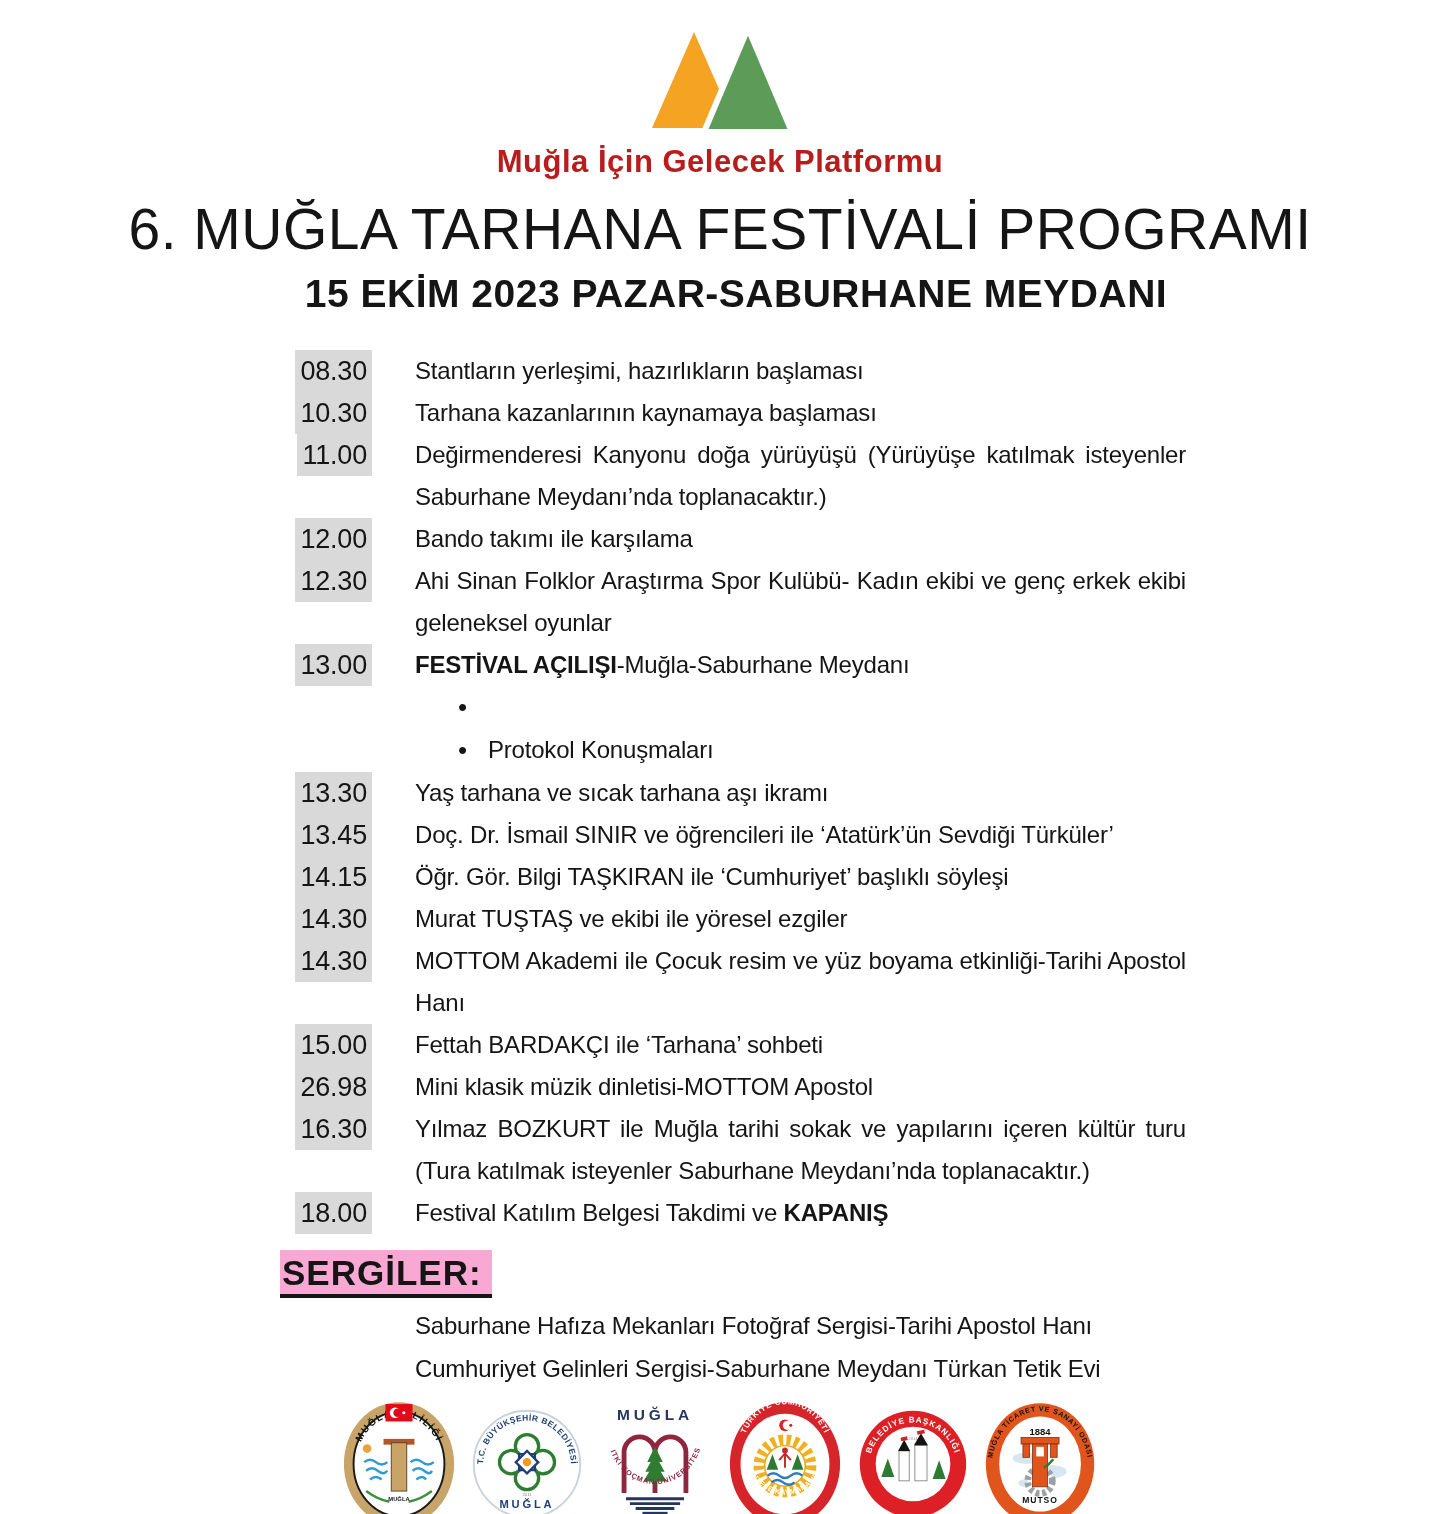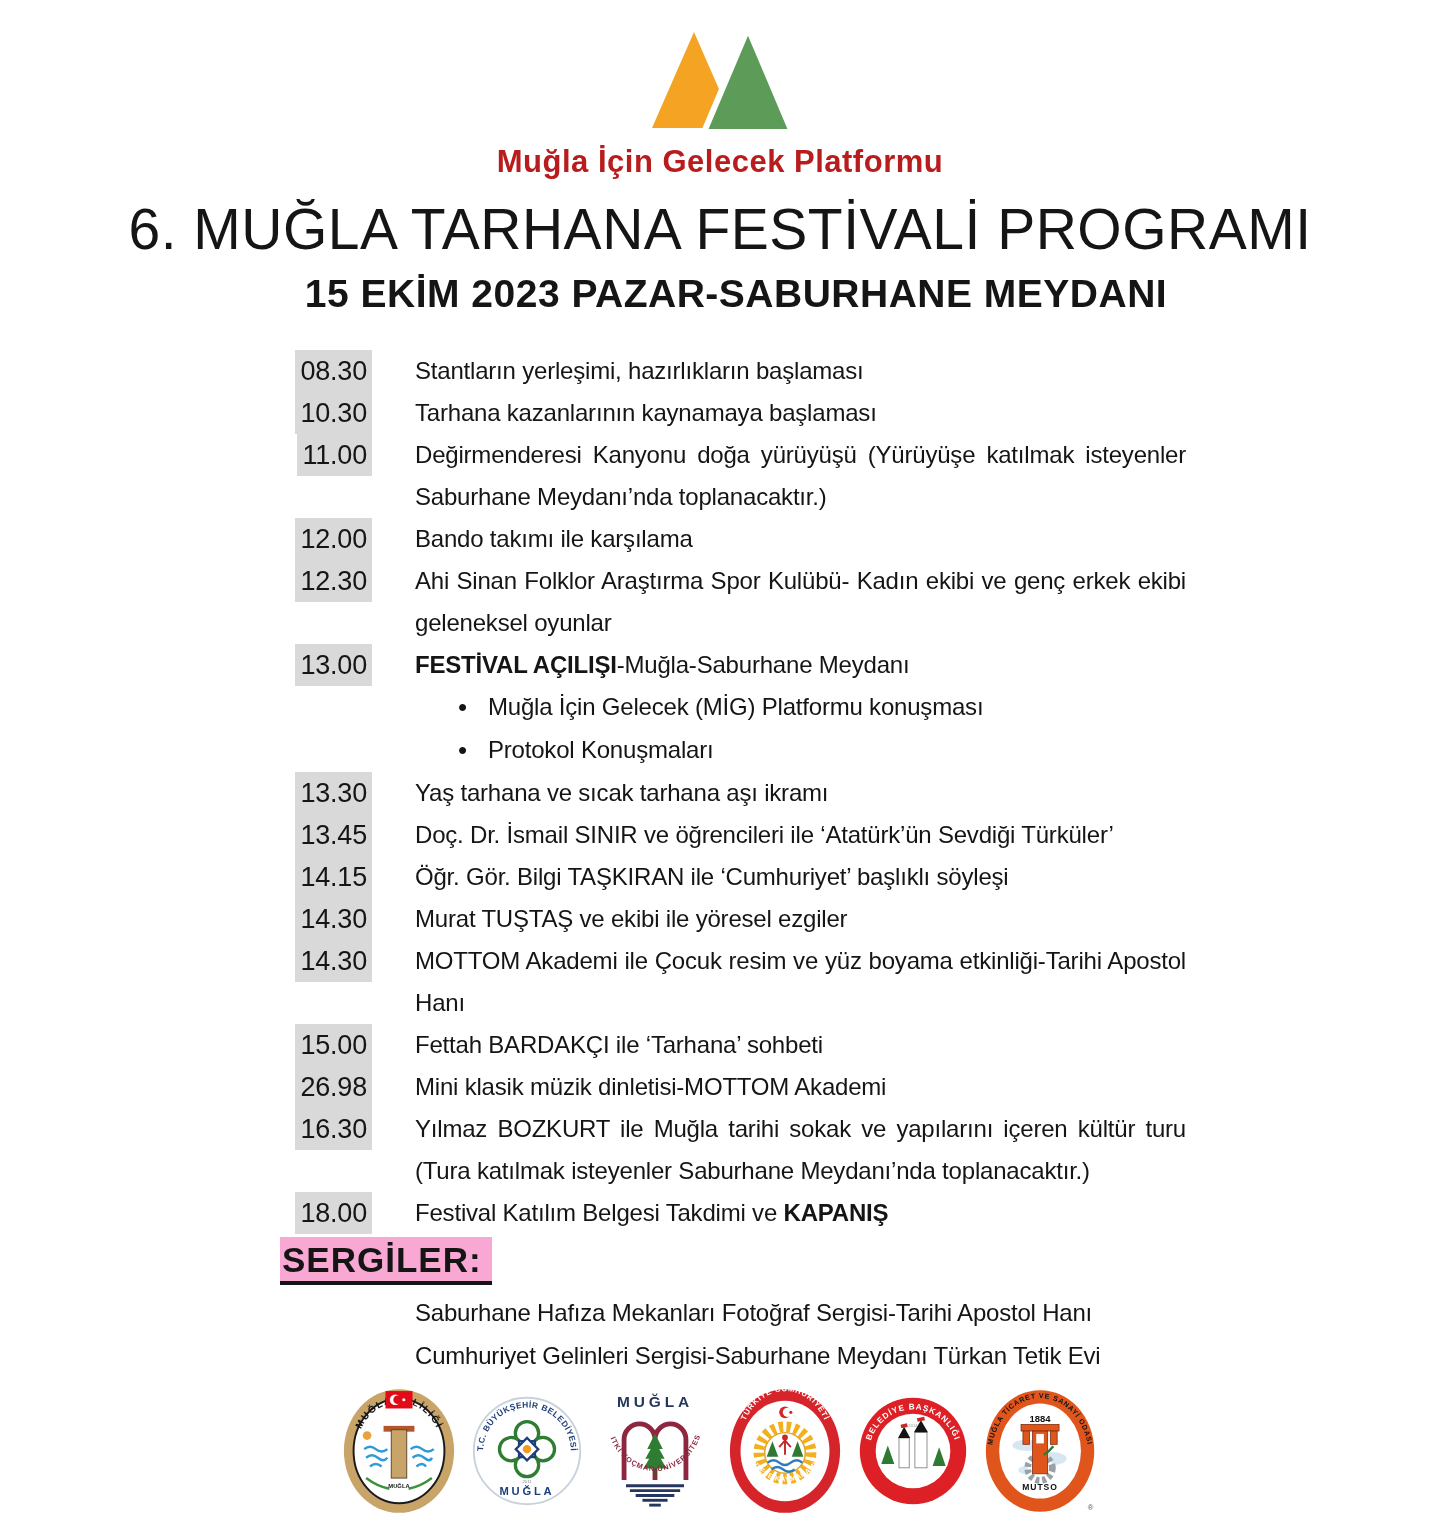--- a/index.html
+++ b/index.html
@@ -10,7 +10,7 @@
   .platform-name{color:#b91c1c;font-weight:bold;font-size:31px;margin-top:10px;letter-spacing:.5px;}
   .title{font-size:57px;font-weight:normal;margin-top:16px;letter-spacing:.5px;}
   .subtitle{font-size:39px;font-weight:bold;margin-top:10px;letter-spacing:.5px;margin-left:32px;}
-  .schedule{margin:34px 0 3px 280px;width:906px;font-size:24px;line-height:42px;letter-spacing:-.2px;}
+  .schedule{margin:34px 0 16px 280px;width:906px;font-size:24px;line-height:42px;letter-spacing:-.2px;}
   .row{display:flex;align-items:flex-start;}
   .time-cell{flex:0 0 92px;text-align:right;font-size:27px;white-space:nowrap;}
   .time-hl{background:#D9D9D9;padding:0 5px;display:inline-block;}

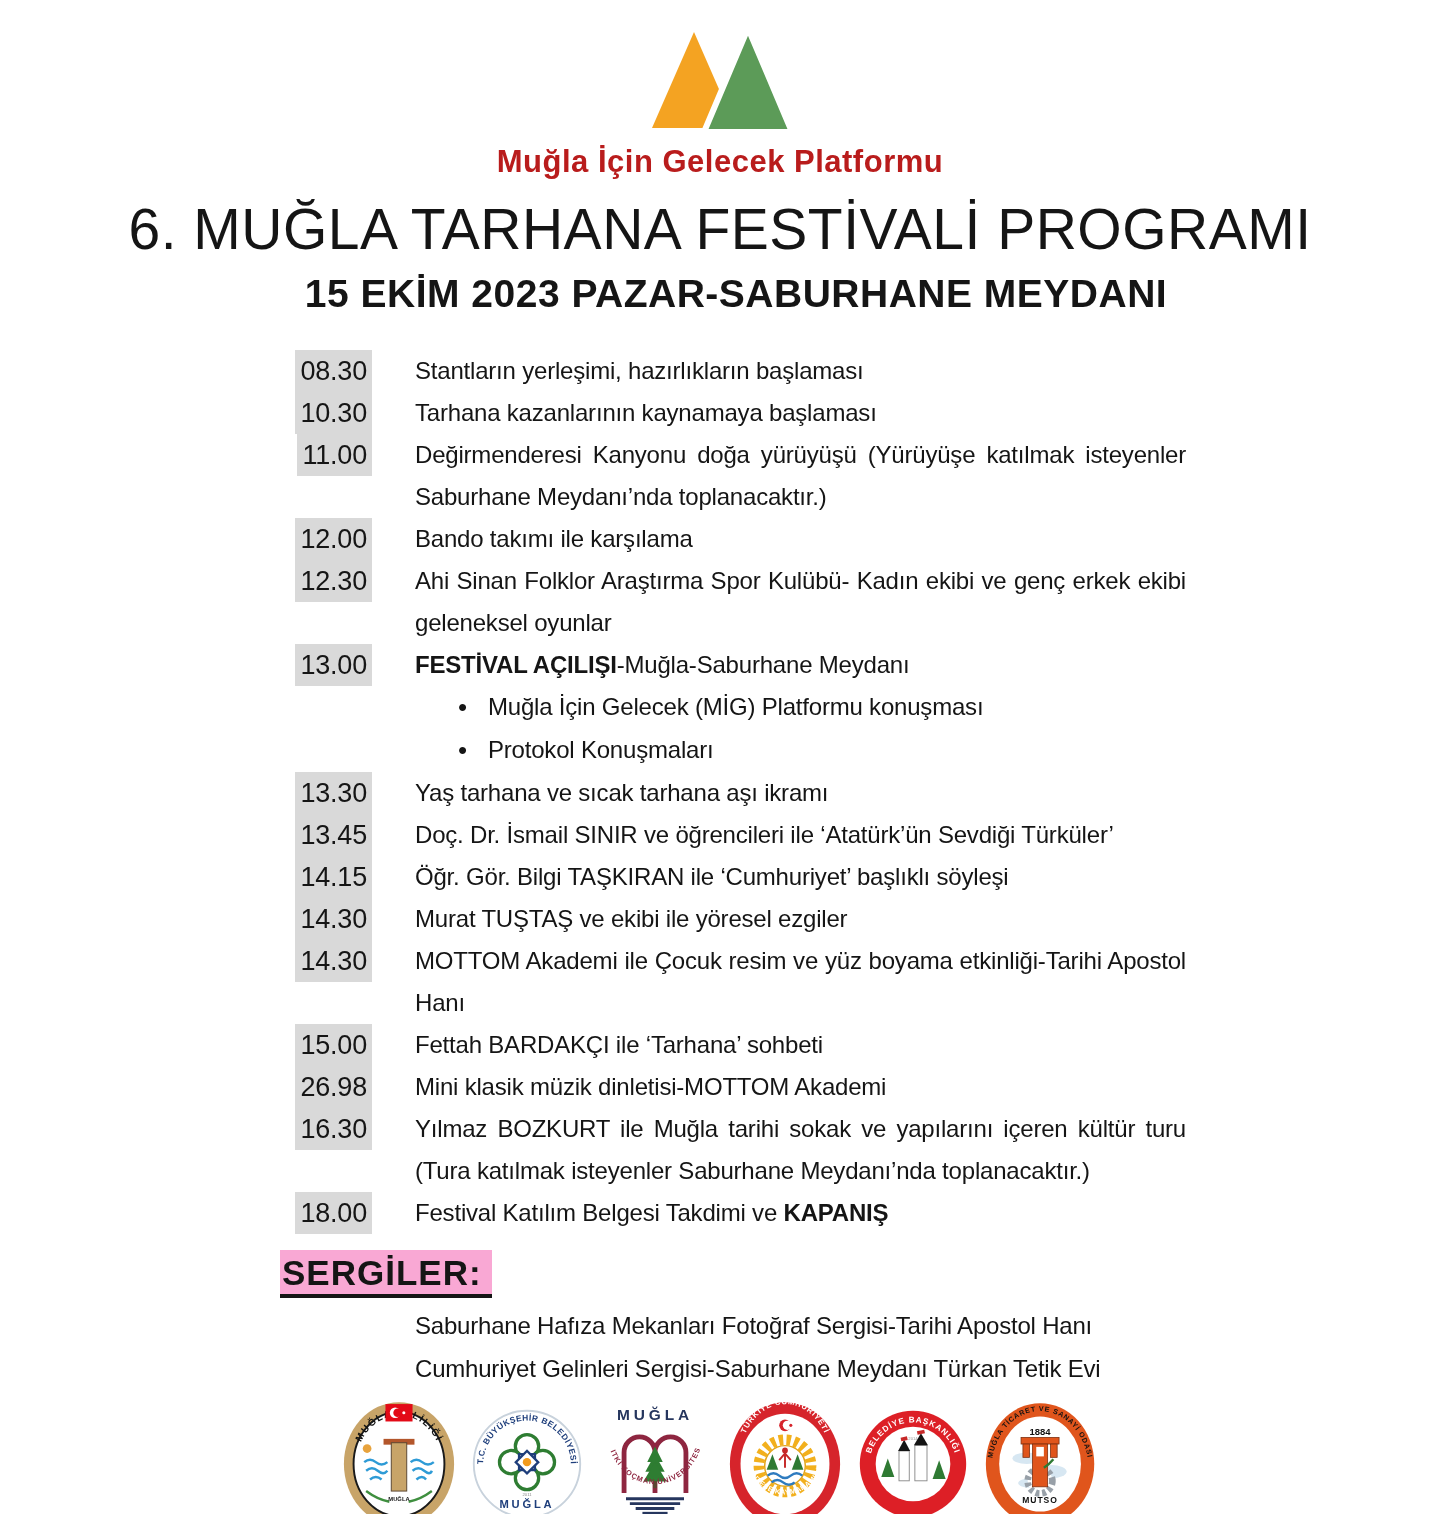--- a/index.html
+++ b/index.html
@@ -75,7 +75,6 @@
     </div>
     <div class="bullet-row">
       <span class="bullet-dot"></span>
-      <span class="bullet-text">Muğla İçin Gelecek (MİG) Platformu konuşması</span>
     </div>
     <div class="bullet-row">
       <span class="bullet-dot"></span>

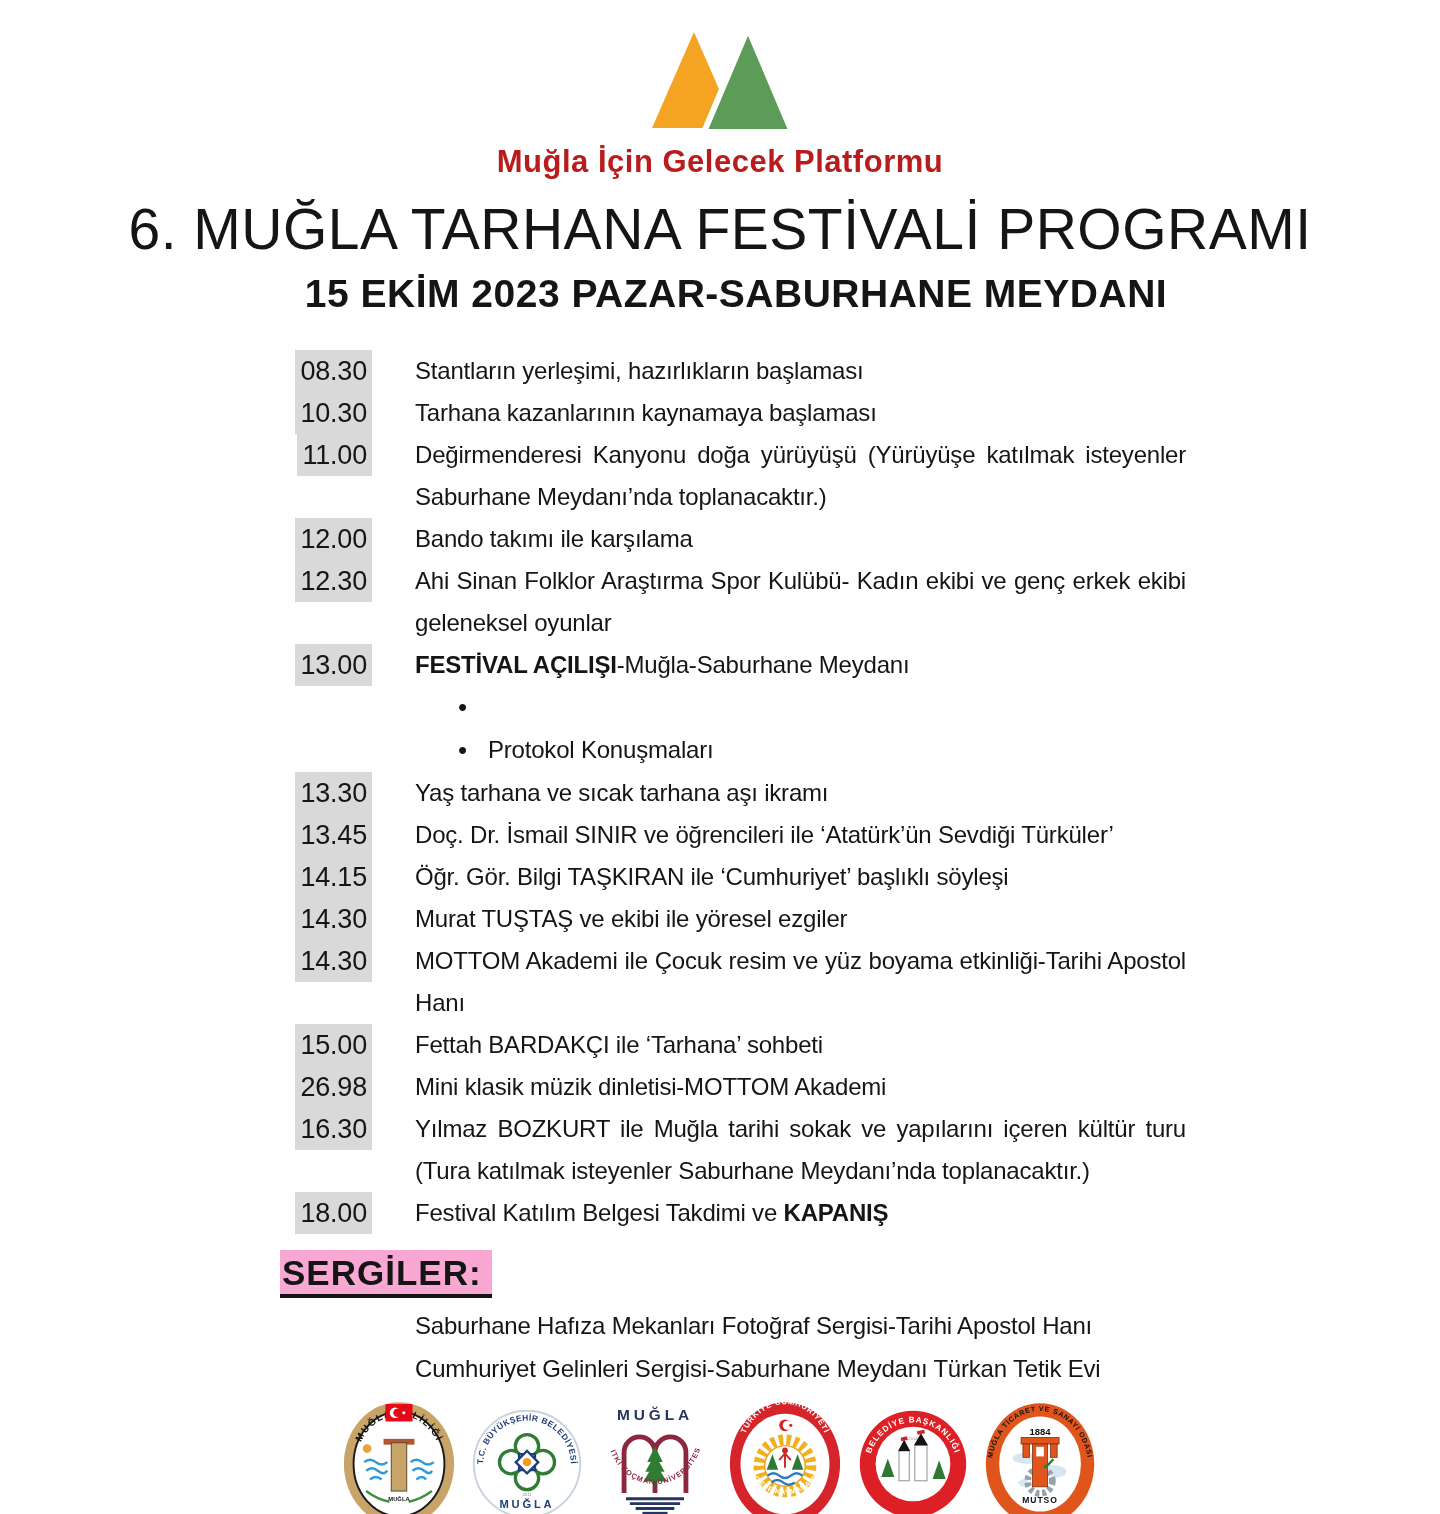--- a/index.html
+++ b/index.html
@@ -113,7 +113,7 @@
 
     <div class="row">
       <div class="time-cell"><span class="time-hl">26.98</span></div>
-      <div class="desc">Mini klasik müzik dinletisi-MOTTOM Akademi</div>
+      <div class="desc">Mini klasik müzik dinletisi-MOTTOM Apostol</div>
     </div>
 
     <div class="row">

